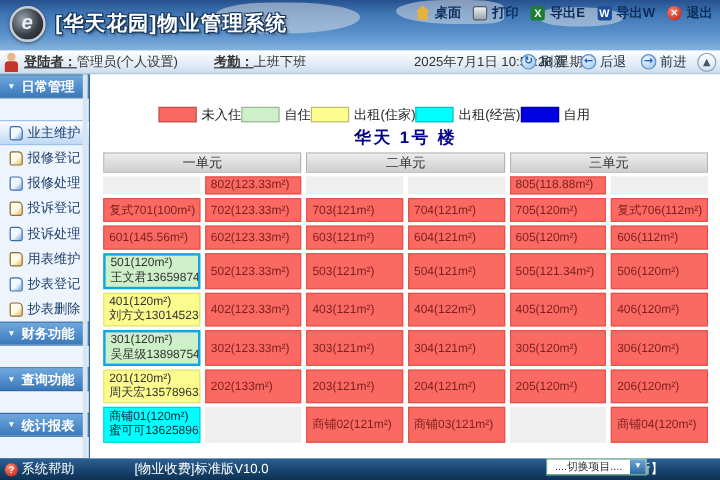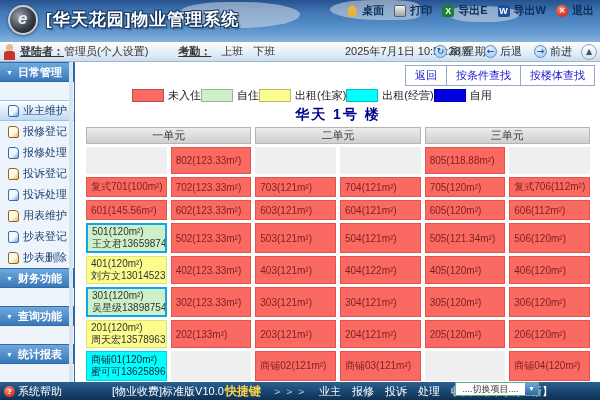--- a/index.html
+++ b/index.html
@@ -36,7 +36,7 @@
   .person::after { content:""; position:absolute; left:1px; top:7px; width:11px; height:9px; border-radius:3px 3px 0 0; background:#c5352b; }
   .tbar b { font-weight:bold;text-decoration:underline; }
   .tbar .gap { margin-left:30px; }
-  .tbar .lnk { margin-left:10px; cursor:pointer; }
+  .tbar .lnk { cursor:pointer; }
   .tbar-date { position:absolute; left:345px; }
   .tbar-nav { position:absolute; right:28px; display:flex; gap:12px; align-items:center; }
   .nav-item { display:flex; gap:3px; align-items:center; cursor:pointer; color:#234; }

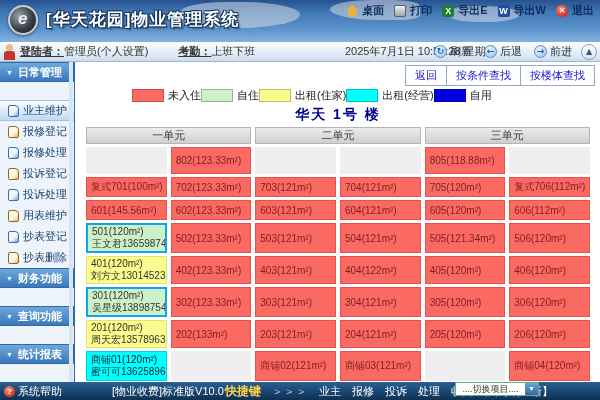--- a/index.html
+++ b/index.html
@@ -224,11 +224,6 @@
     </div>
 
     <div class="main">
-      <div class="linkbox">
-        <span>返回</span>
-        <span>按条件查找</span>
-        <span>按楼体查找</span>
-      </div>
       <div class="legend" id="legend">
           <span class="leg-item">
             <span class="leg-sw" style="background:#fa6a62"></span>

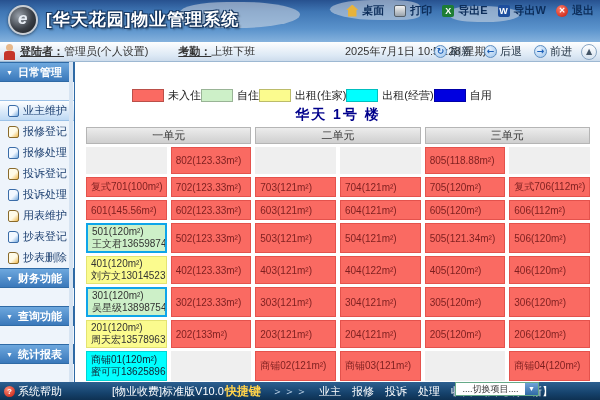--- a/index.html
+++ b/index.html
@@ -78,7 +78,7 @@
   .s-self { background:#cdf0c8; color:#333; border:2px solid #0ea5e9; }
   .s-rent-home { background:#fbfb8e; color:#333; border:1px solid #e3e372; }
   .s-rent-biz { background:#00ffff; color:#123; border:1px solid #00d5d5; }
-  .grid tr:nth-child(1) td { height:27px; }
+  .grid tr:nth-child(1) td { height:15px; }
   .grid tr:nth-child(2) td, .grid tr:nth-child(3) td { height:20px; }
   .grid tr:nth-child(n+4) td { height:27px; }
   .grid tr:nth-child(8) td { height:30px; }

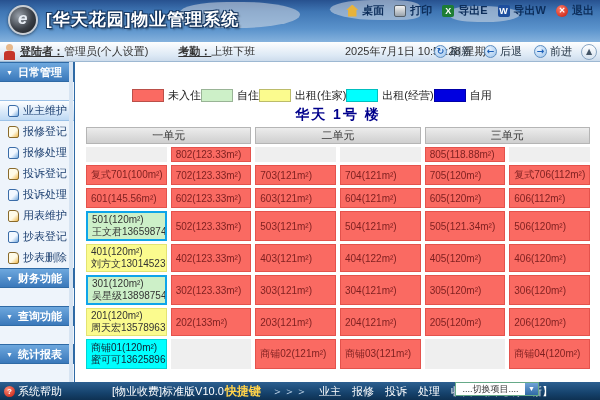--- a/index.html
+++ b/index.html
@@ -348,19 +348,6 @@
       <span>系统帮助</span>
     </span>
     <span class="abs f-ver">[物业收费]标准版V10.0</span>
-    <span class="abs f-short">
-      <span class="f-sclabel">快捷键</span>
-      <span class="f-arrows">＞＞＞</span>
-      <span id="shortcuts" style="display:flex;gap:11px;">
-          <span class="sc">业主</span>
-          <span class="sc">报修</span>
-          <span class="sc">投诉</span>
-          <span class="sc">处理</span>
-          <span class="sc">收费</span>
-          <span class="sc">催欠</span>
-          <span class="sc">查询</span>
-        </span>
-    </span>
     <span class="abs f-refresh">【刷〇新】</span>
     <span class="abs f-switch">
       <span class="txt">....切换项目....</span>

